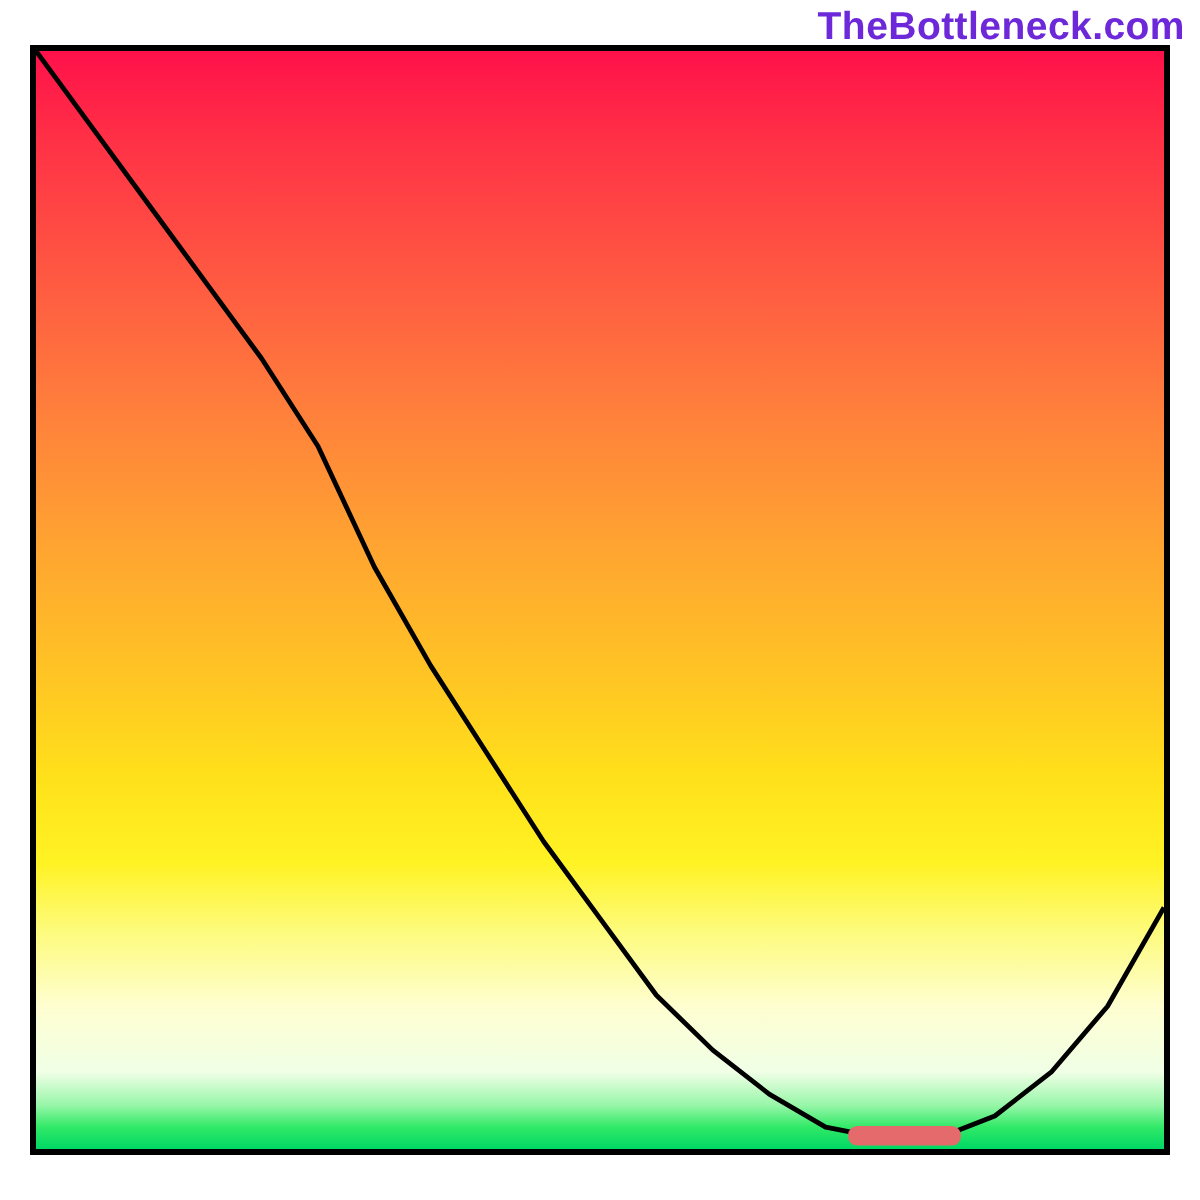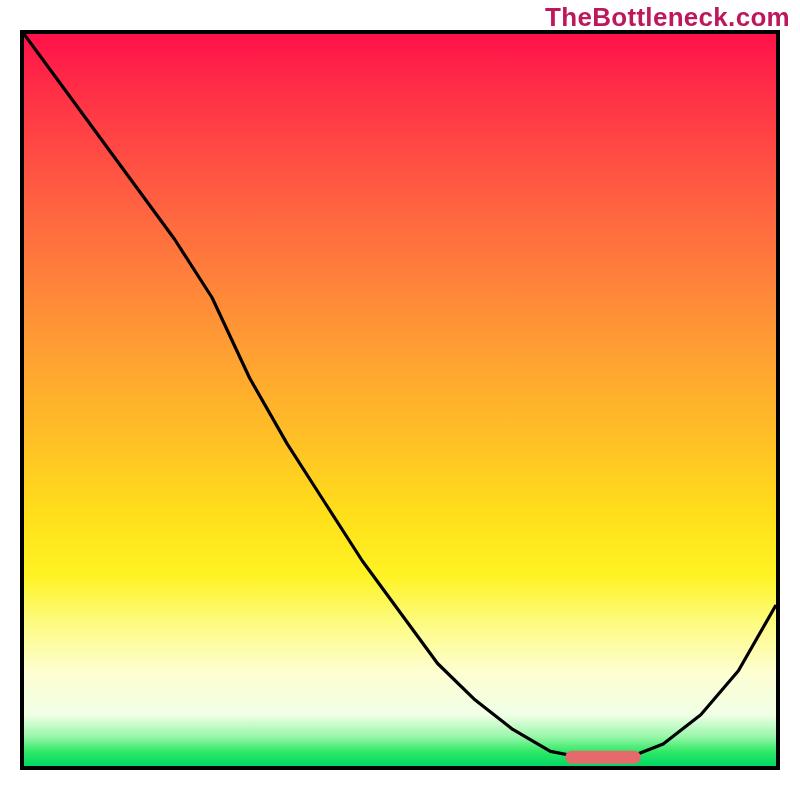--- a/index.html
+++ b/index.html
@@ -20,7 +20,7 @@
     position: absolute;
     top: 2px;
     right: 10px;
-    color: #be185d;
+    color: #6d28d9;
     font-size: 26px;
     font-weight: 600;
     letter-spacing: 0.3px;

